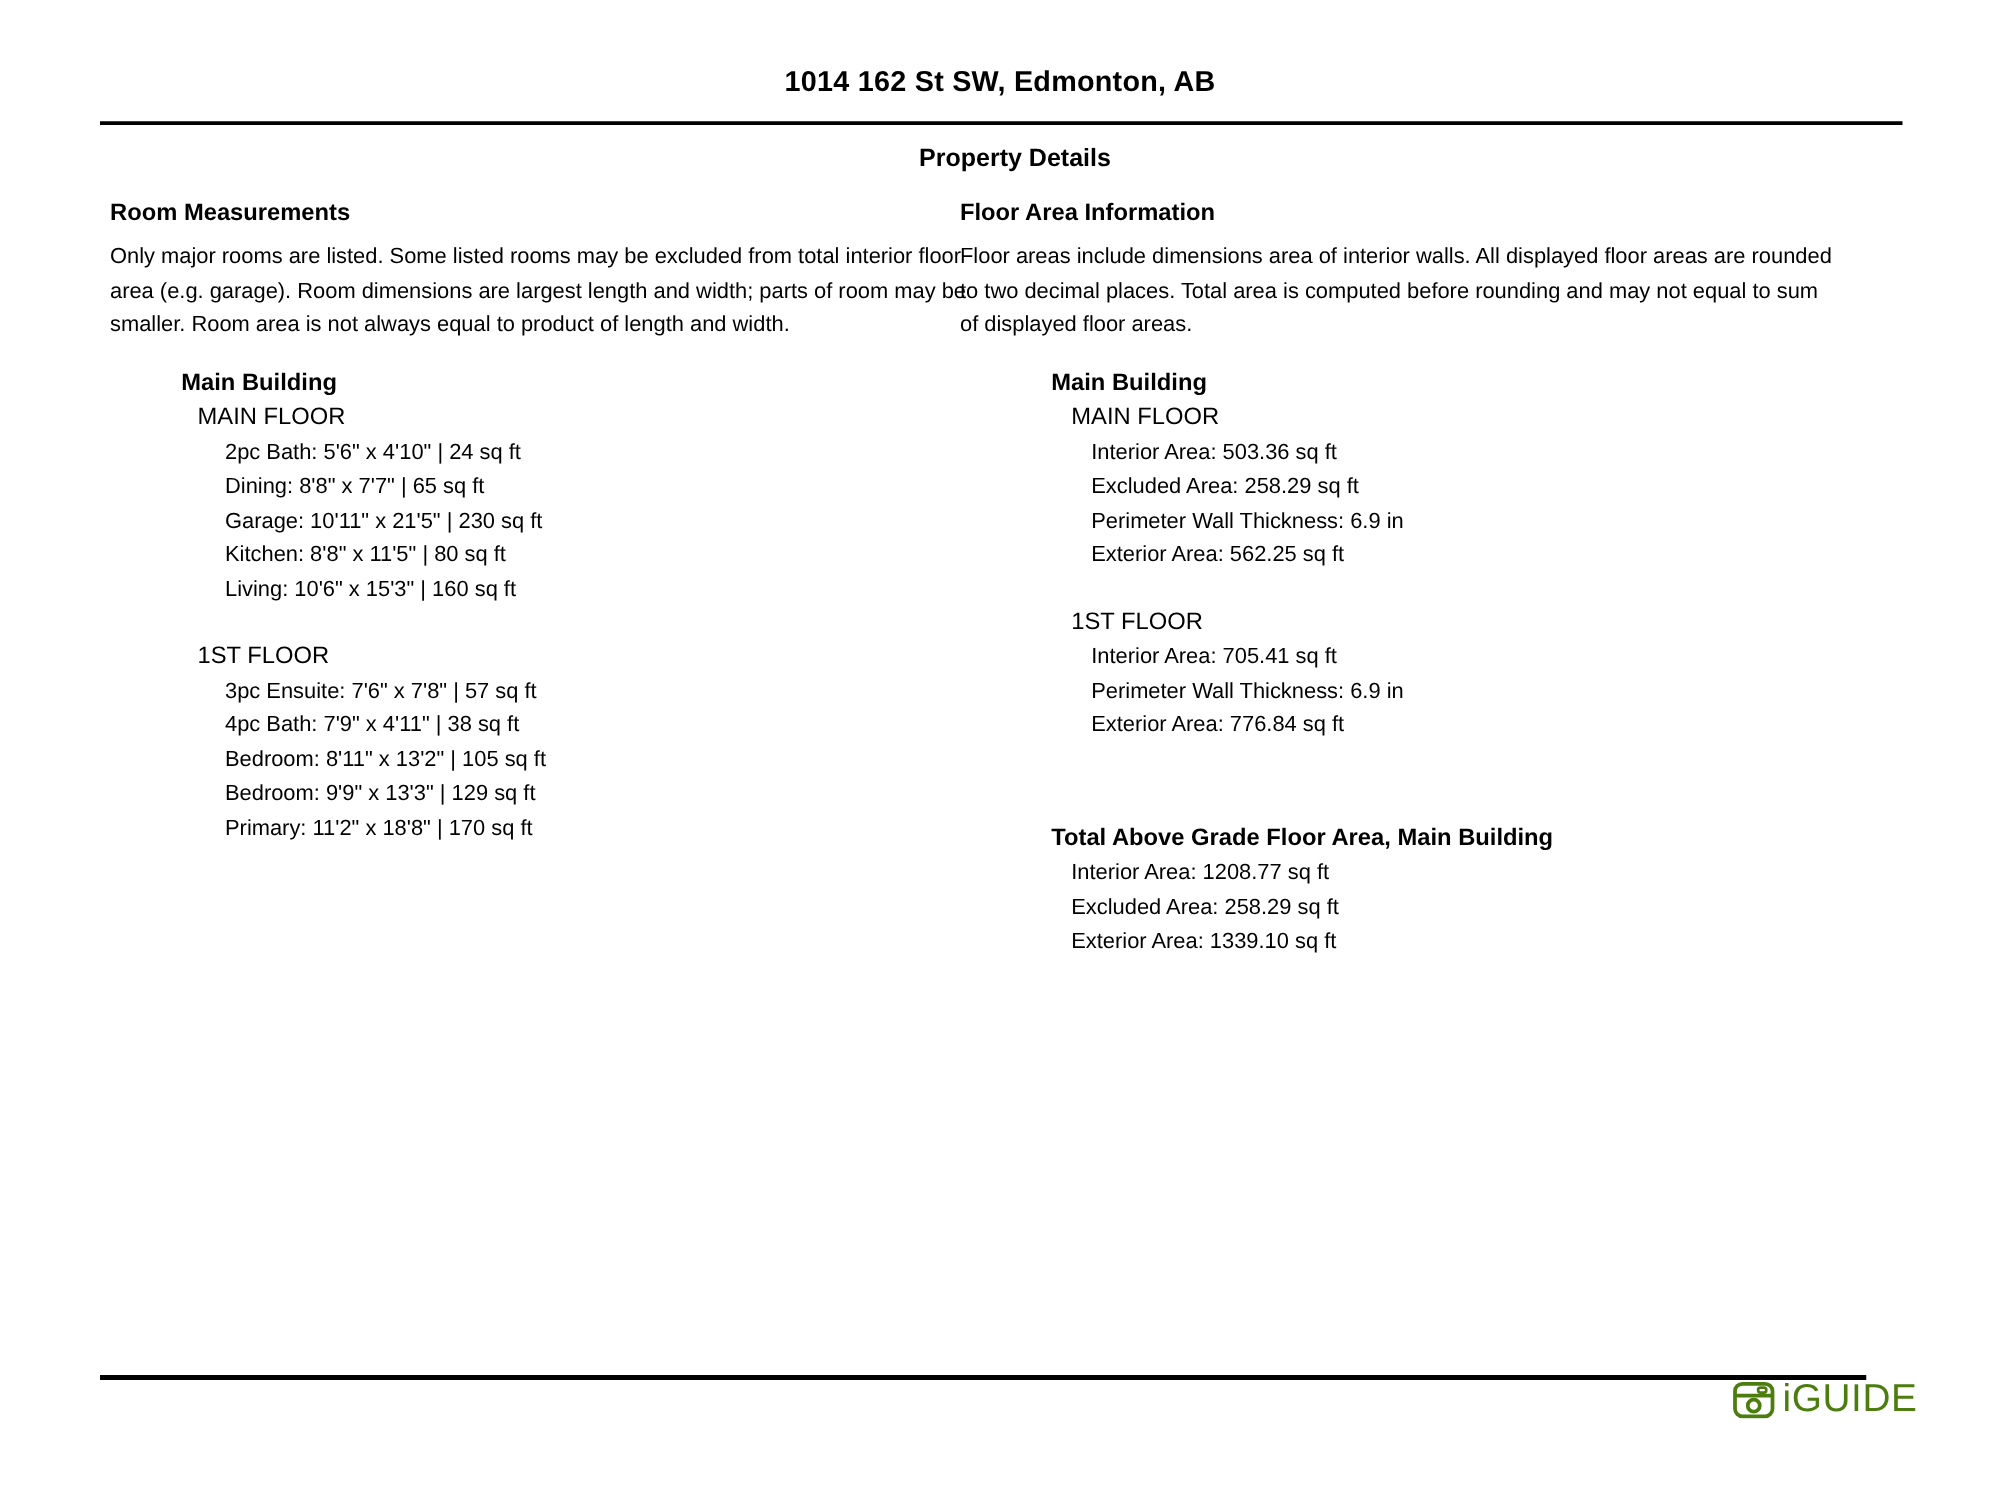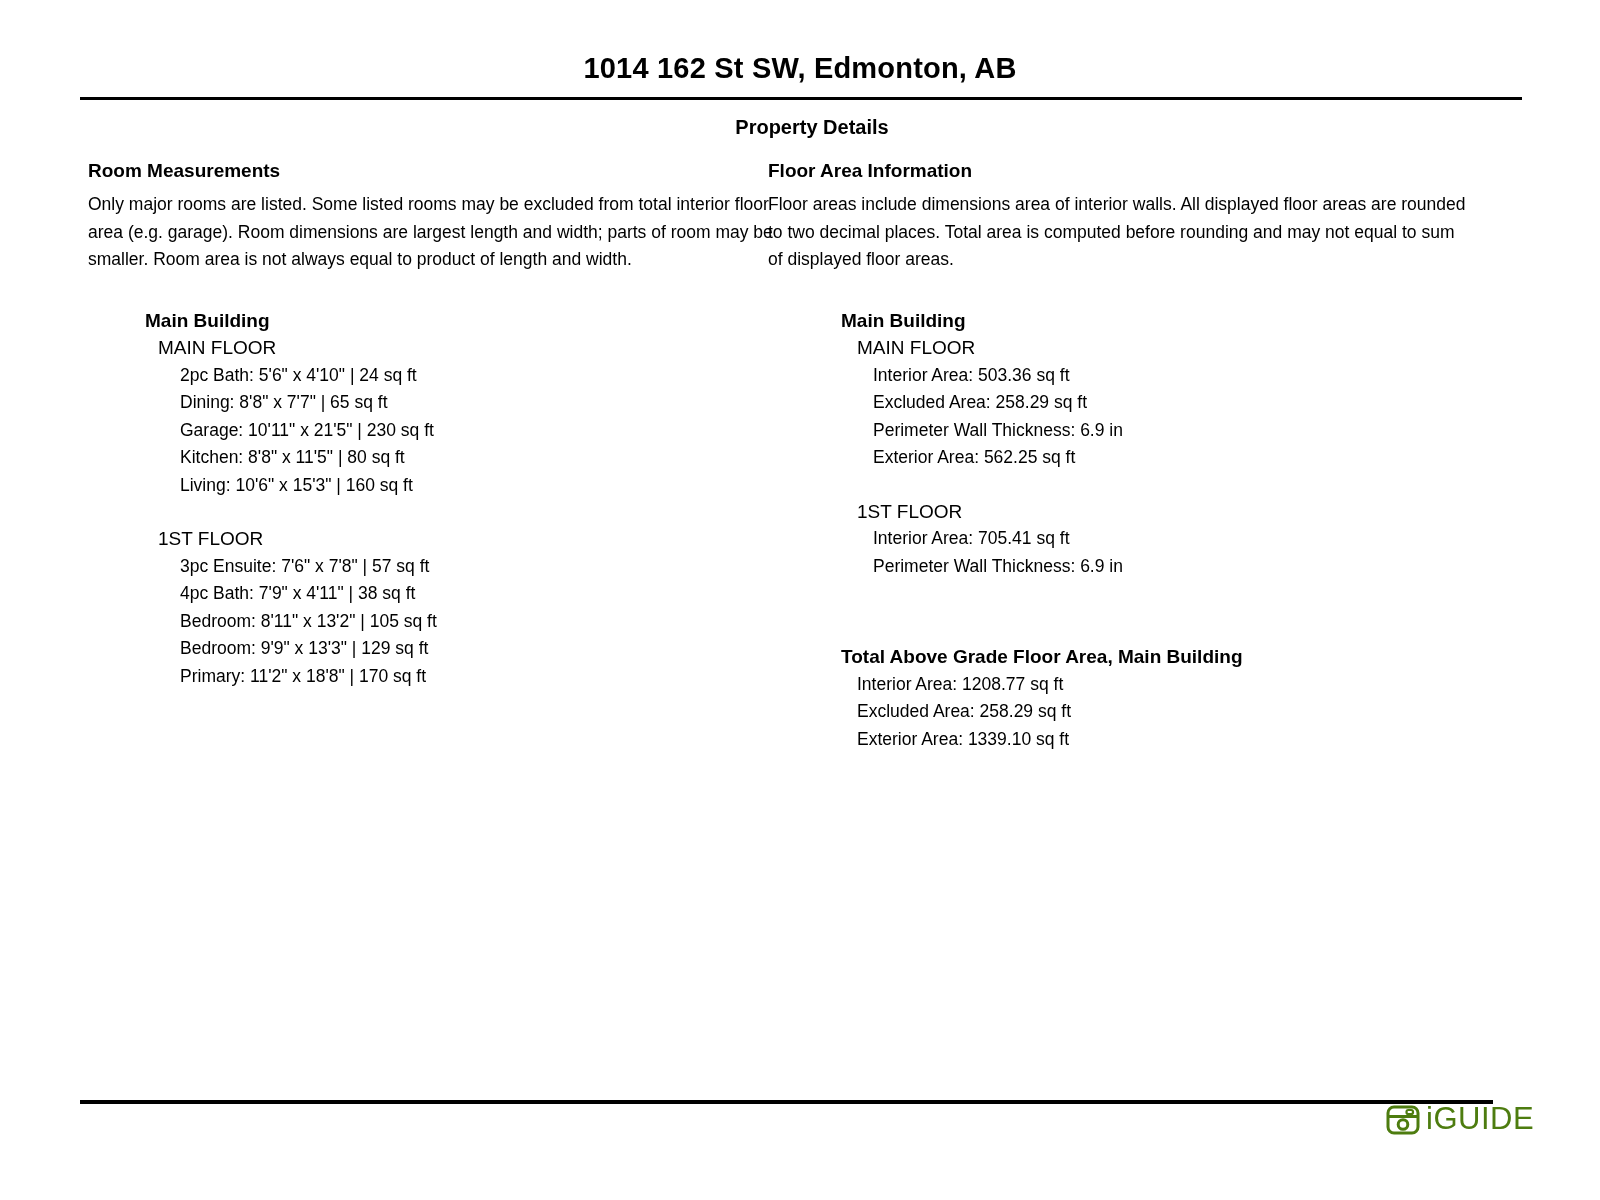--- a/index.html
+++ b/index.html
@@ -19,7 +19,7 @@
     top: 52px; left: 0; width: 100%;
     margin: 0;
     text-align: center;
-    font-size: 29px;
+    font-size: 23px;
     font-weight: bold;
     letter-spacing: 0.2px;
   }

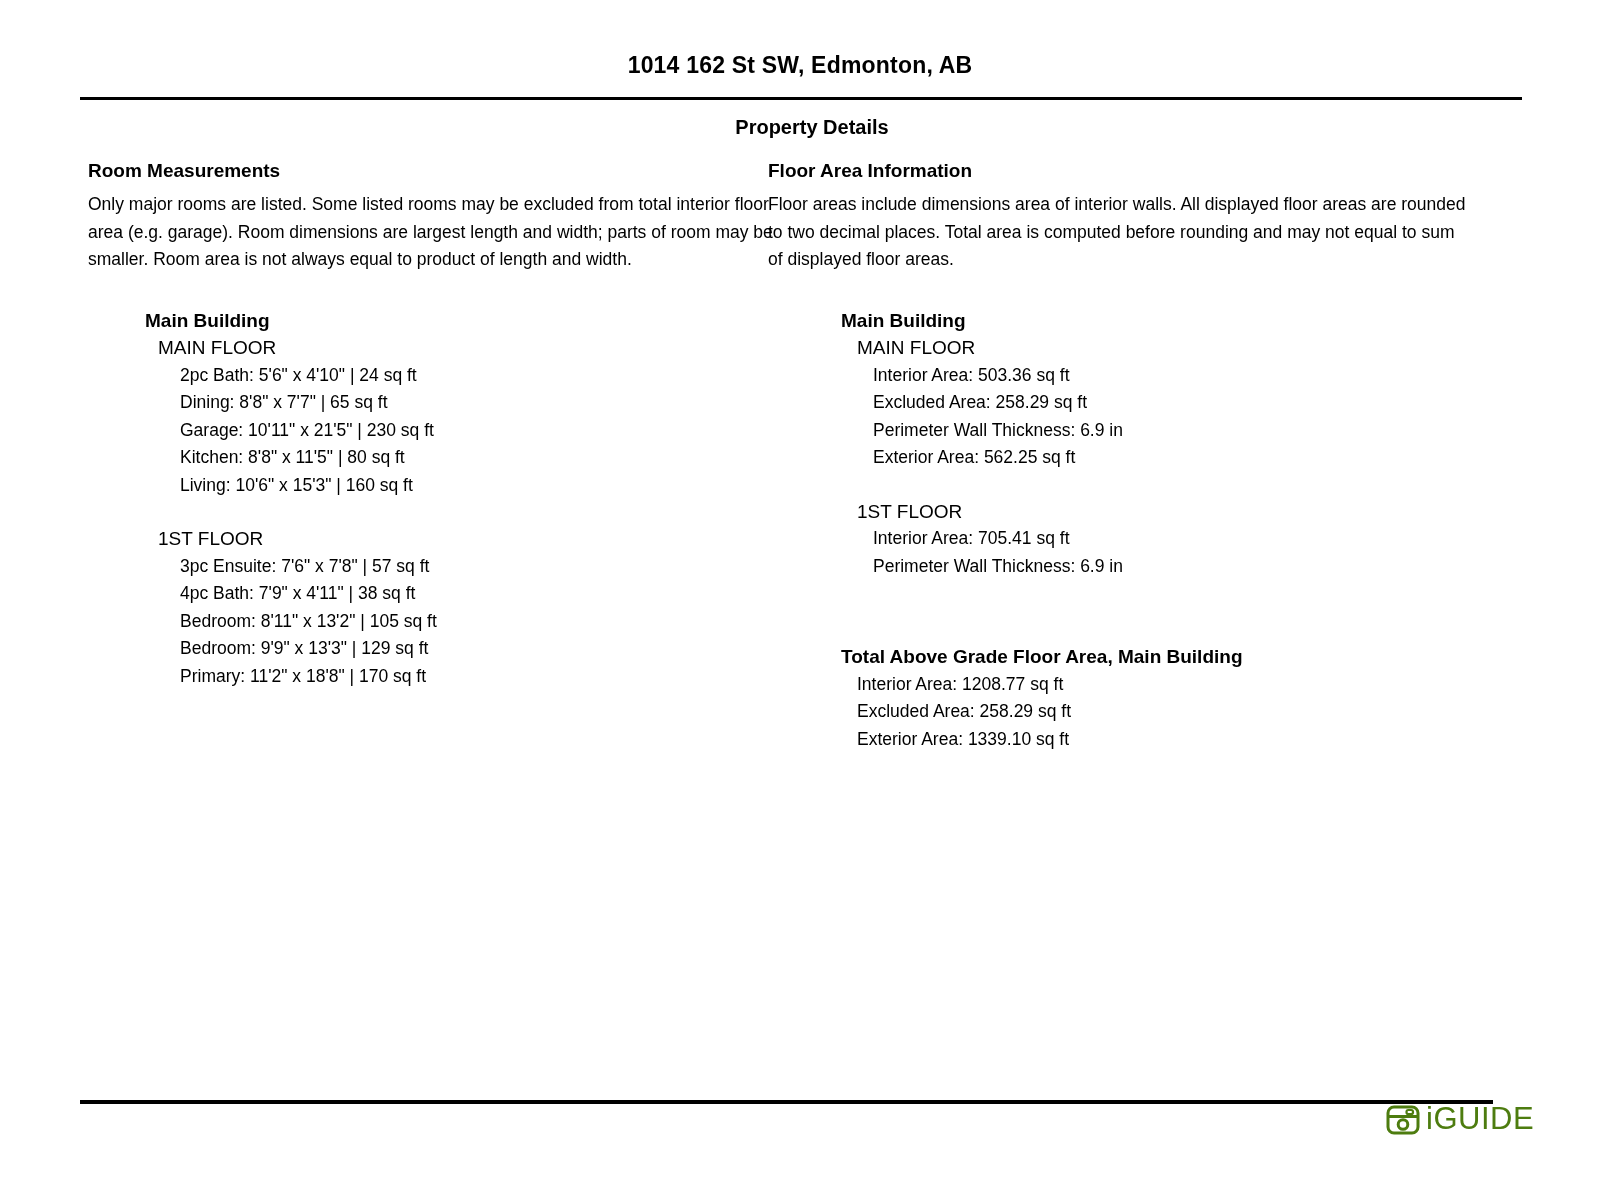--- a/index.html
+++ b/index.html
@@ -55,7 +55,7 @@
   }
 
   .building-name {
-    margin: 33px 0 0 var(--i1);
+    margin: 19px 0 0 var(--i1);
     font-size: 19px;
     font-weight: bold;
     line-height: 27.5px;

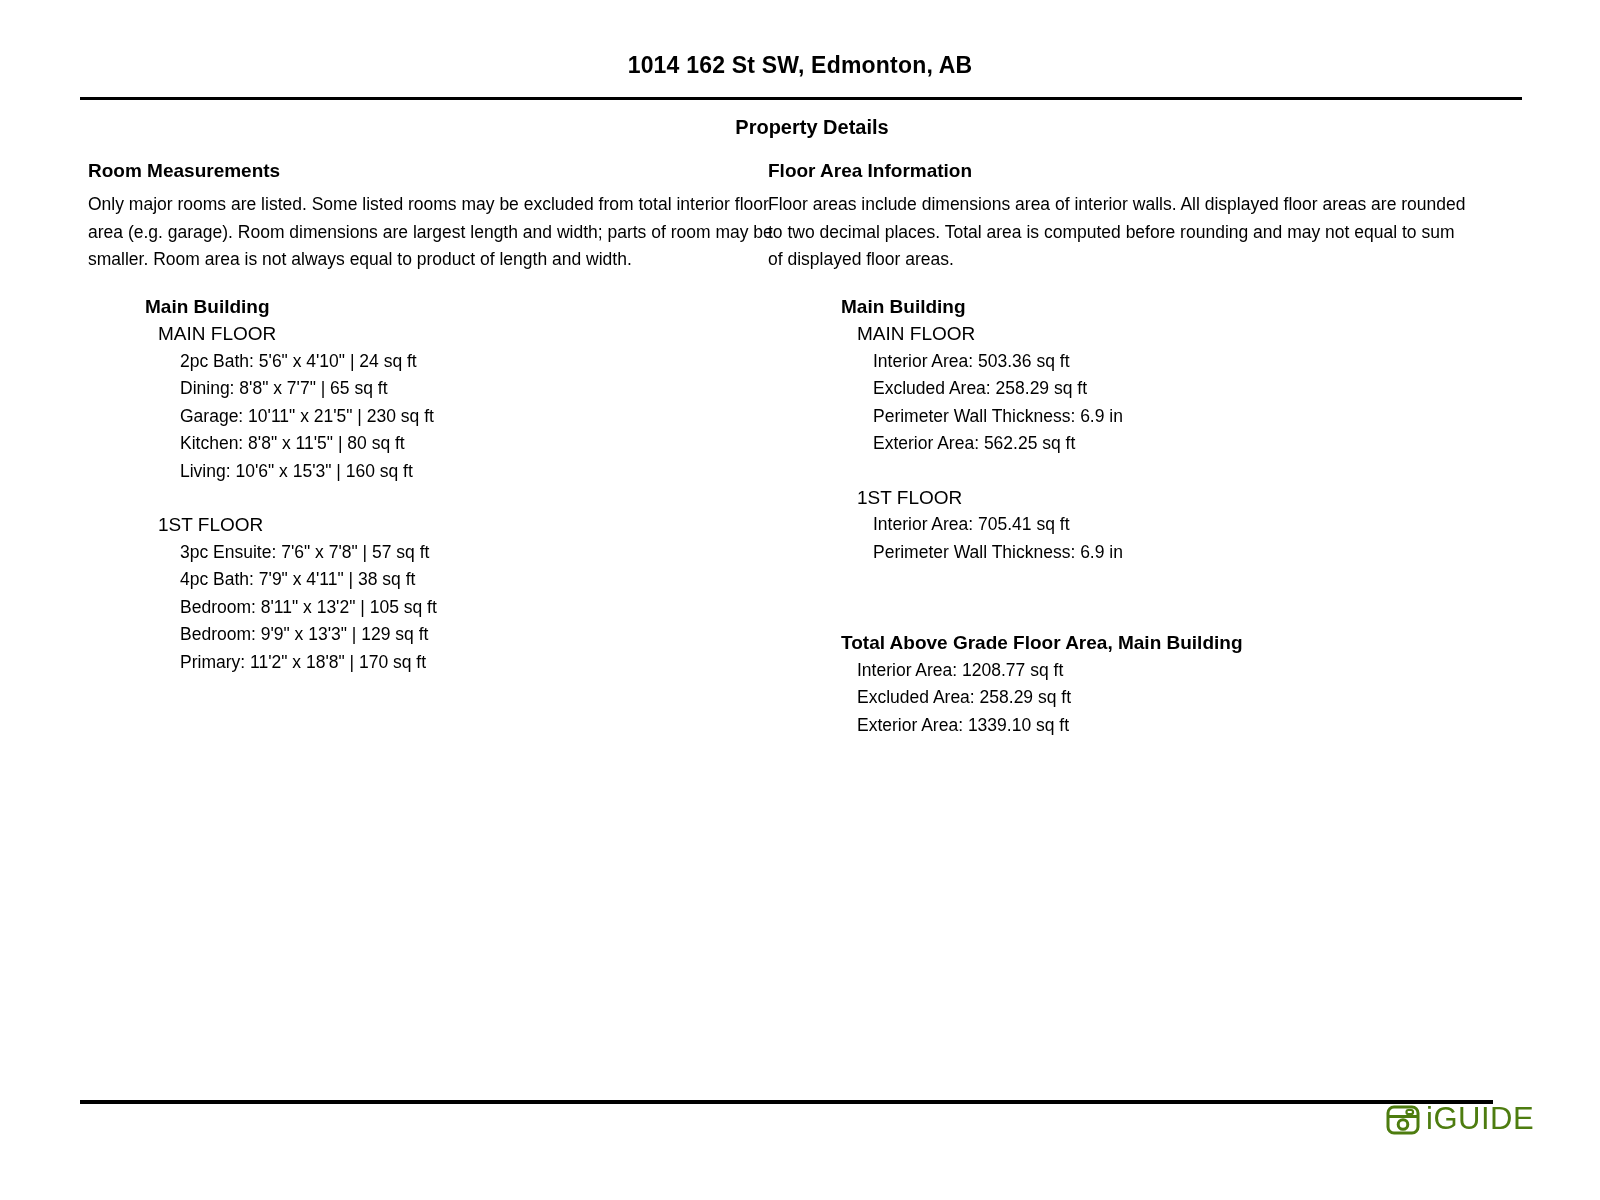--- a/index.html
+++ b/index.html
@@ -162,6 +162,7 @@
       <div class="floor-name">1ST FLOOR</div>
       <div class="line">Interior Area: 705.41 sq ft</div>
       <div class="line">Perimeter Wall Thickness: 6.9 in</div>
+      <div class="line">Exterior Area: 776.84 sq ft</div>
     </div>
 
     <div class="total-block">

